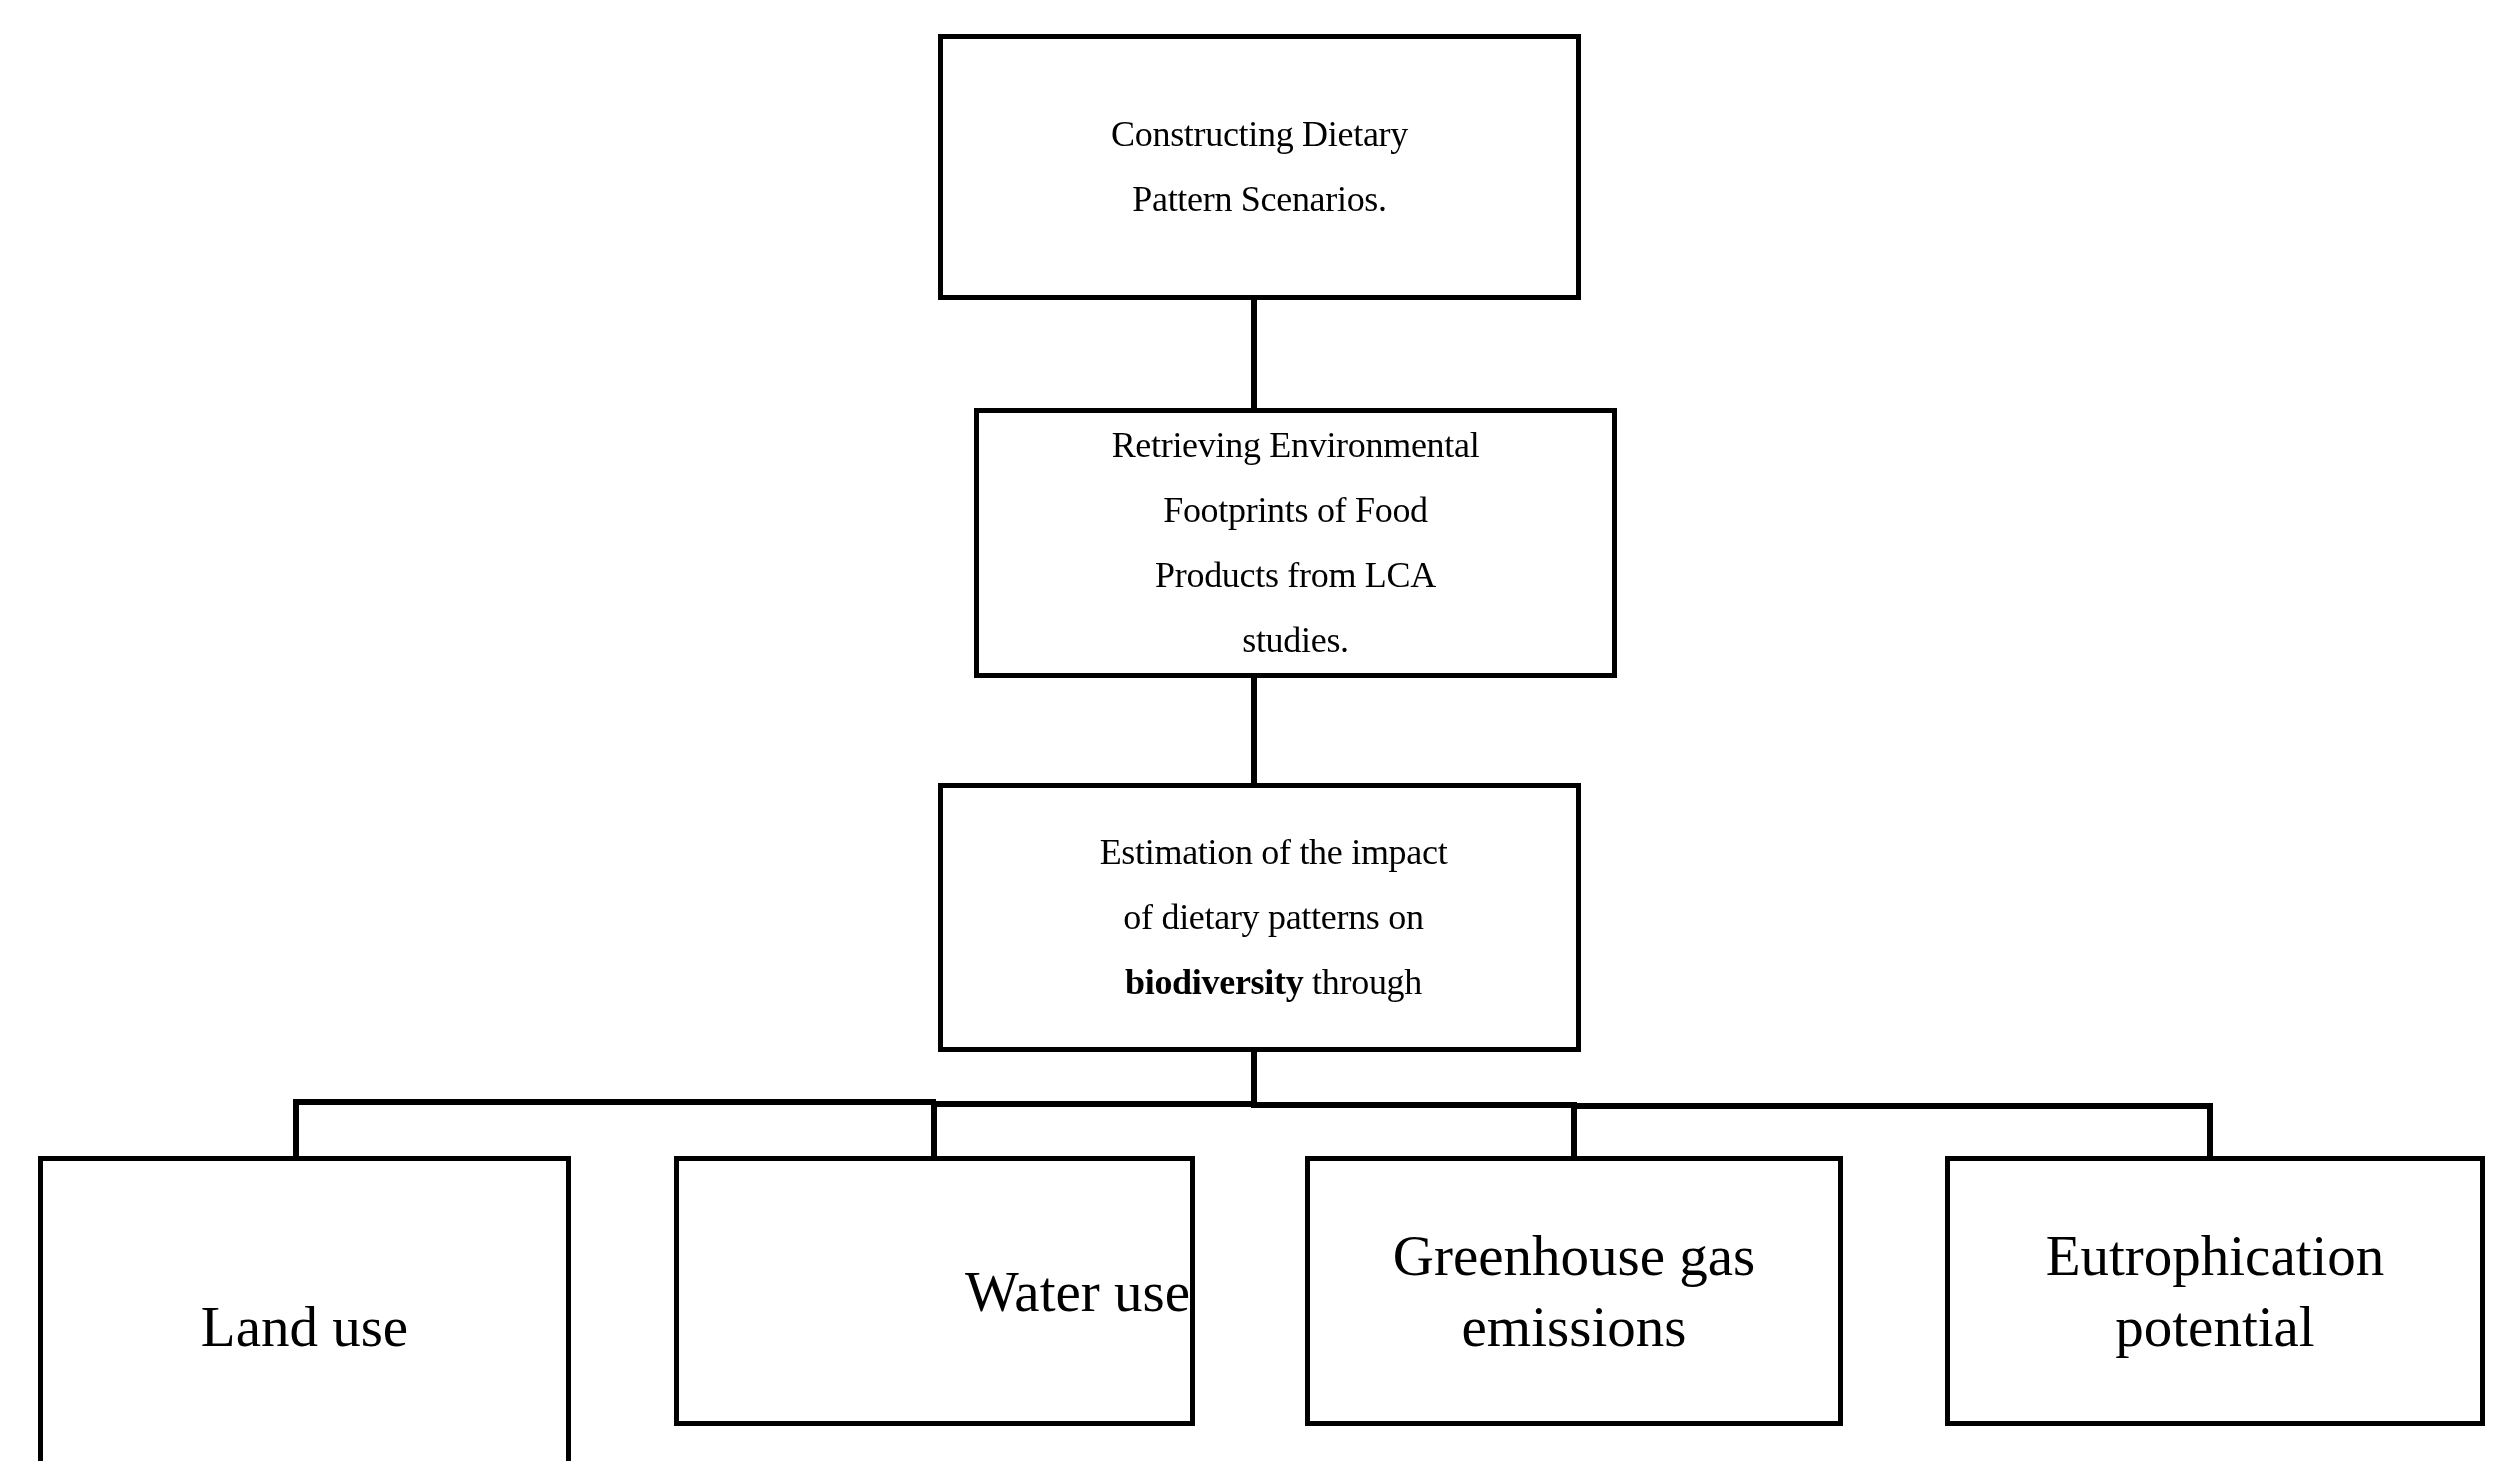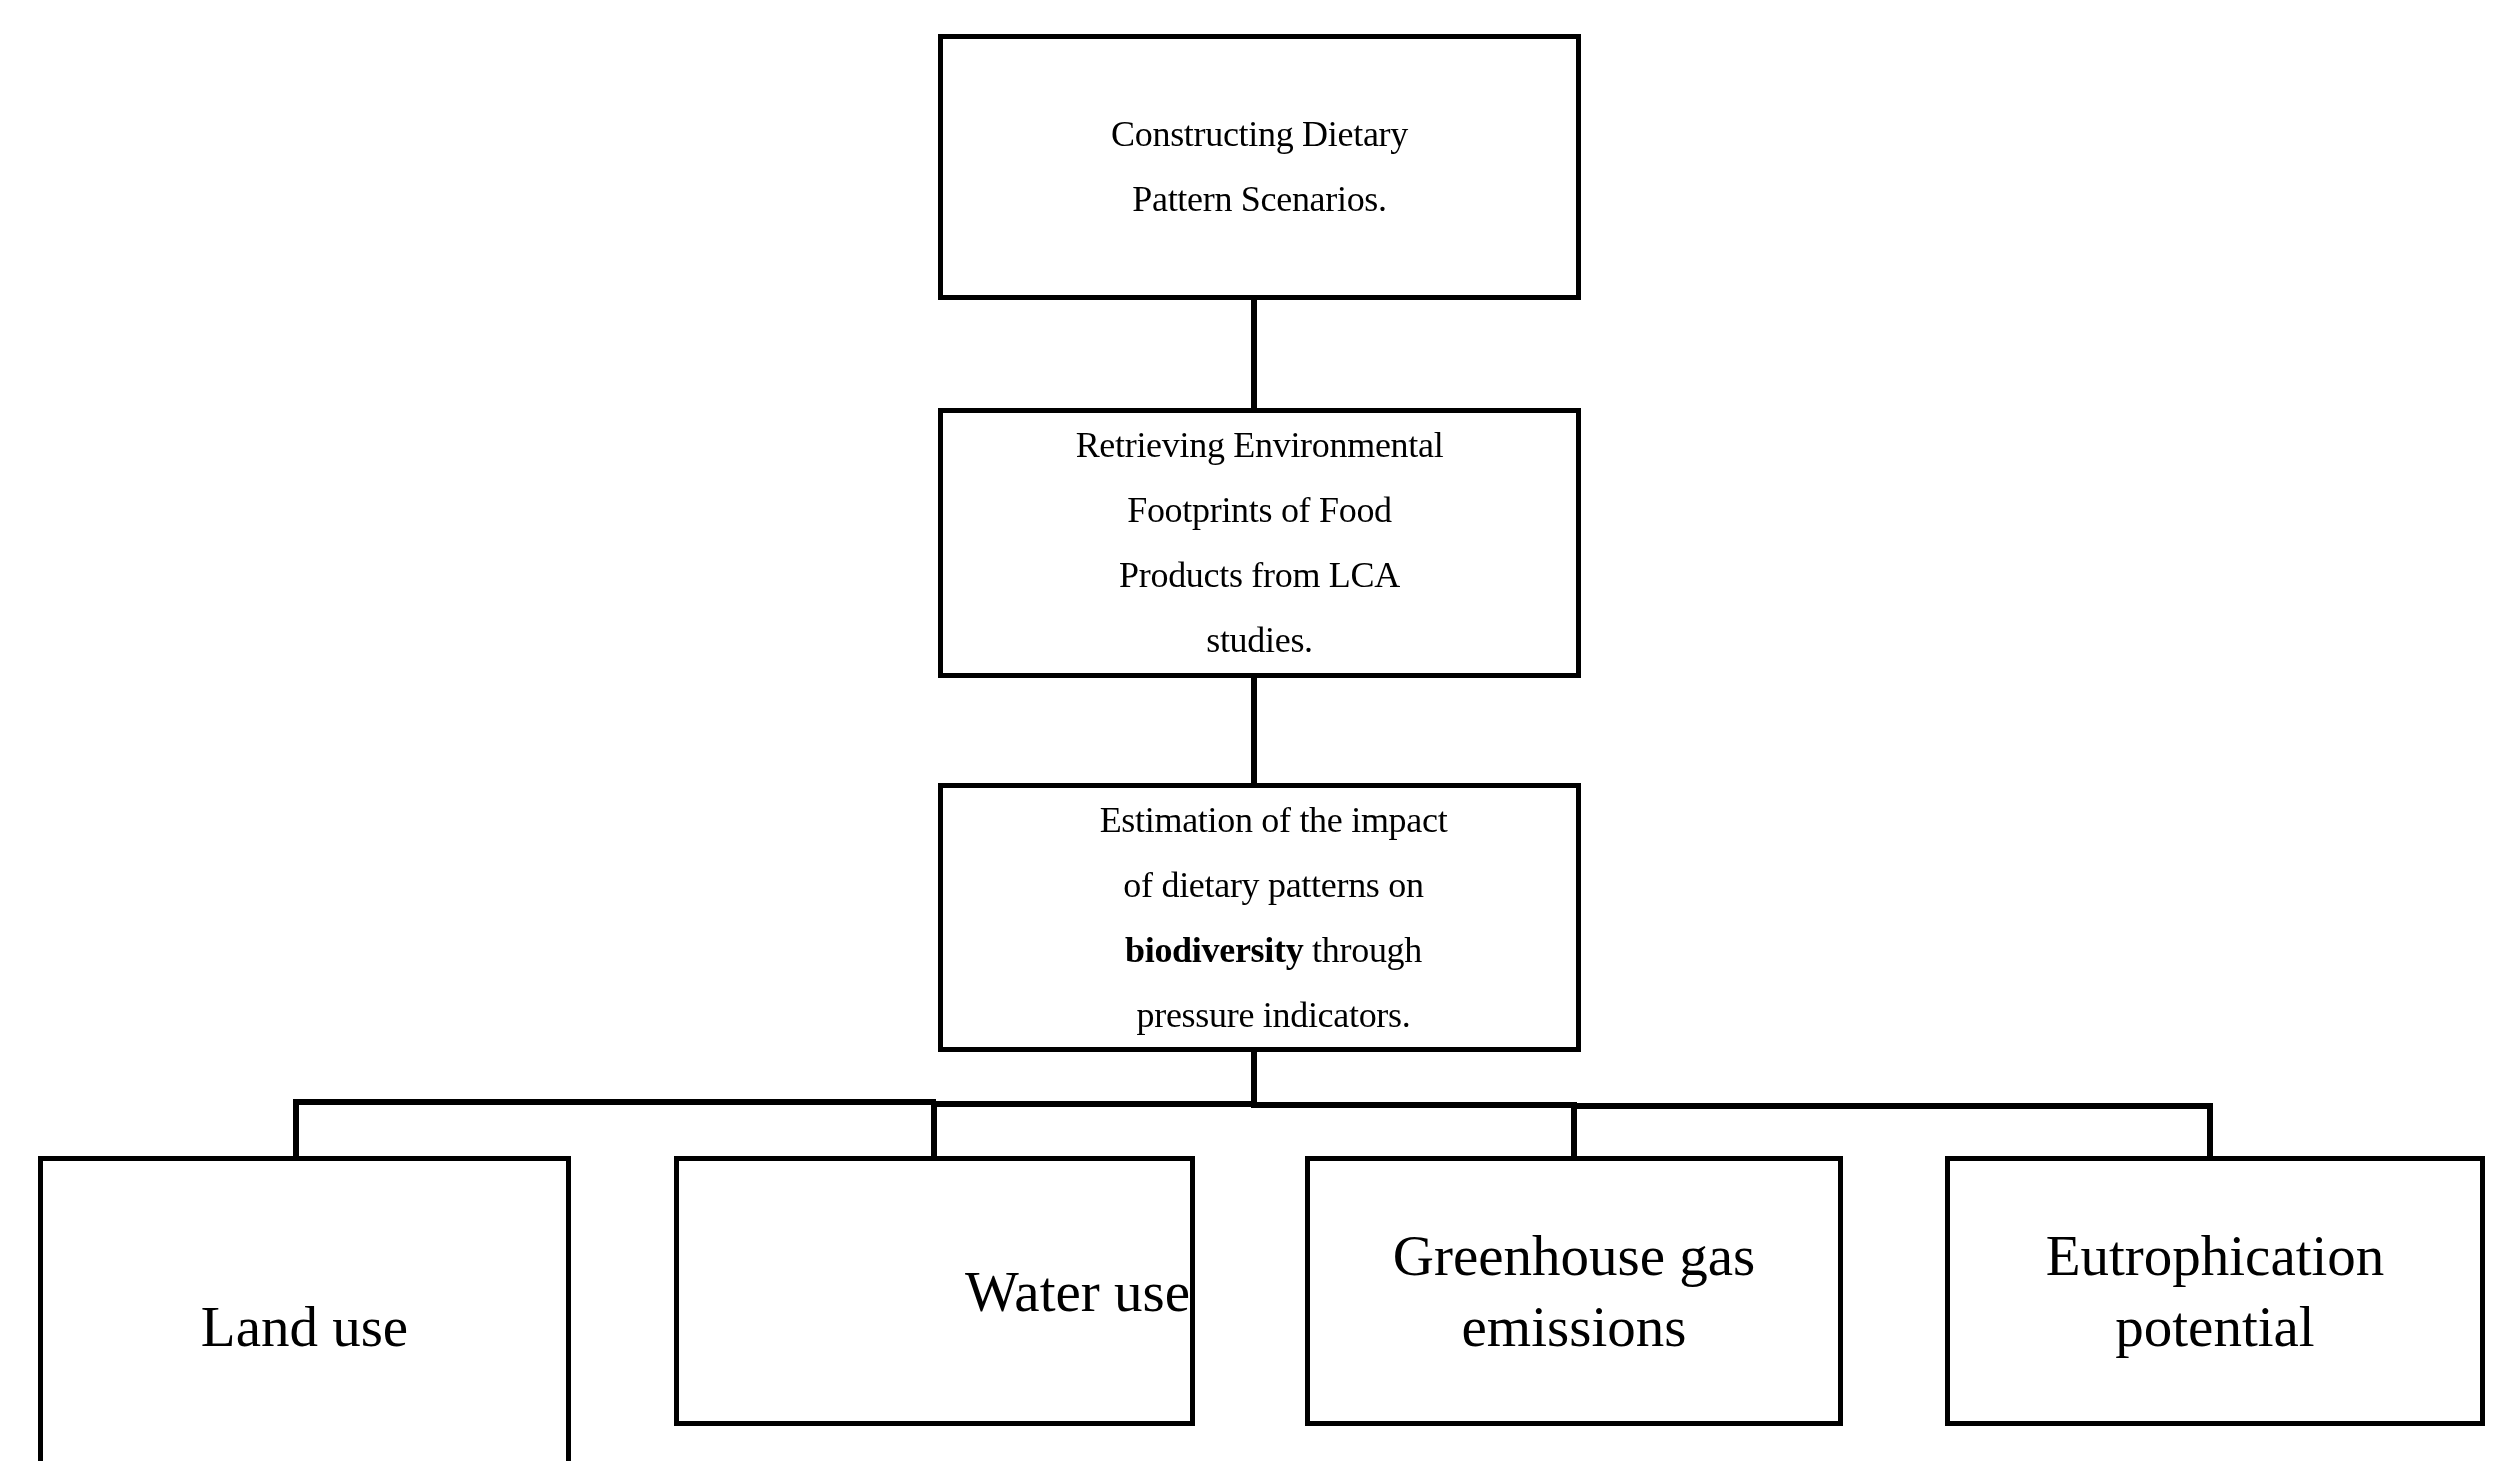--- a/index.html
+++ b/index.html
@@ -78,7 +78,7 @@
 
   <div id="v1" class="cline" style="background: rgb(0, 0, 0);"></div>
 
-  <div id="box2" class="box mid" style="border-color: rgb(0, 0, 0);">
+  <div id="box2" class="box mid" style="border-color: rgb(0, 0, 0); margin-left: 36px;">
       <div class="ln">Retrieving Environmental</div>
       <div class="ln">Footprints of Food</div>
       <div class="ln">Products from LCA</div>

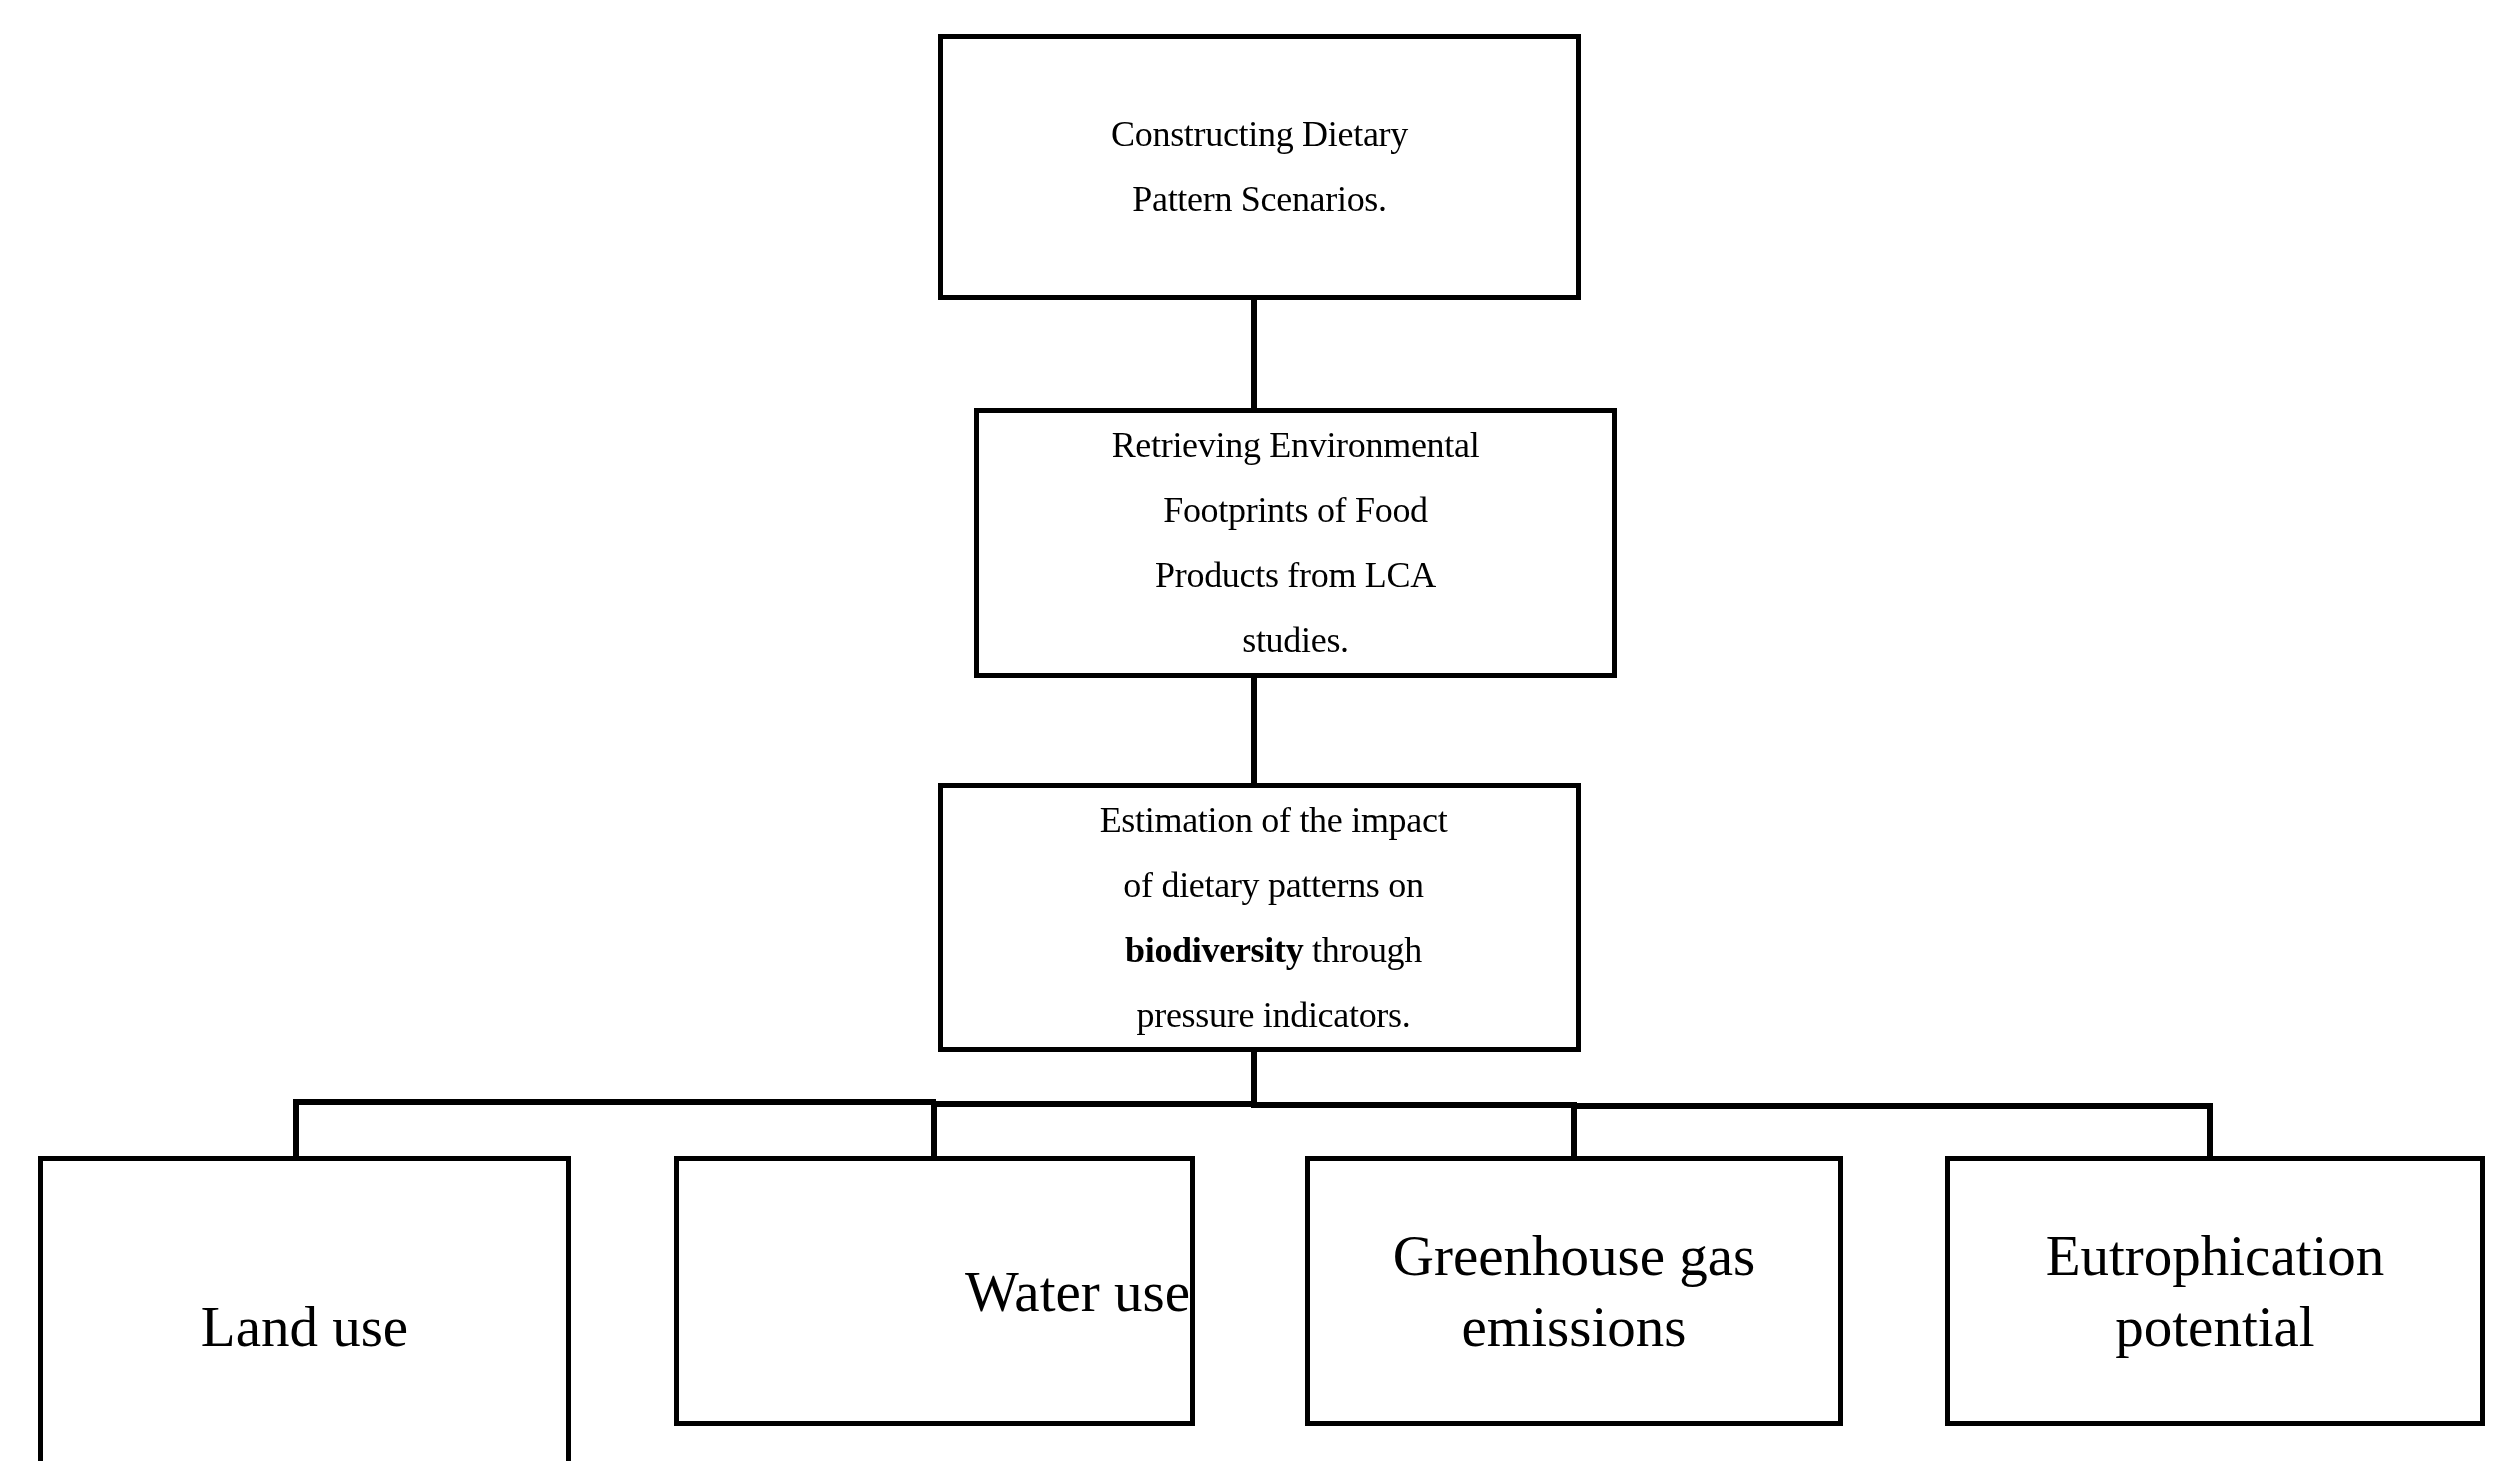--- a/index.html
+++ b/index.html
@@ -91,7 +91,6 @@
       <div class="ln">Estimation of the impact</div>
       <div class="ln">of dietary patterns on</div>
       <div class="ln"><span class="b">biodiversity</span><span> through</span></div>
-      <div class="ln">pressure indicators.</div>
     </div>
 
   <div id="v3" class="cline" style="background: rgb(0, 0, 0);"></div>

